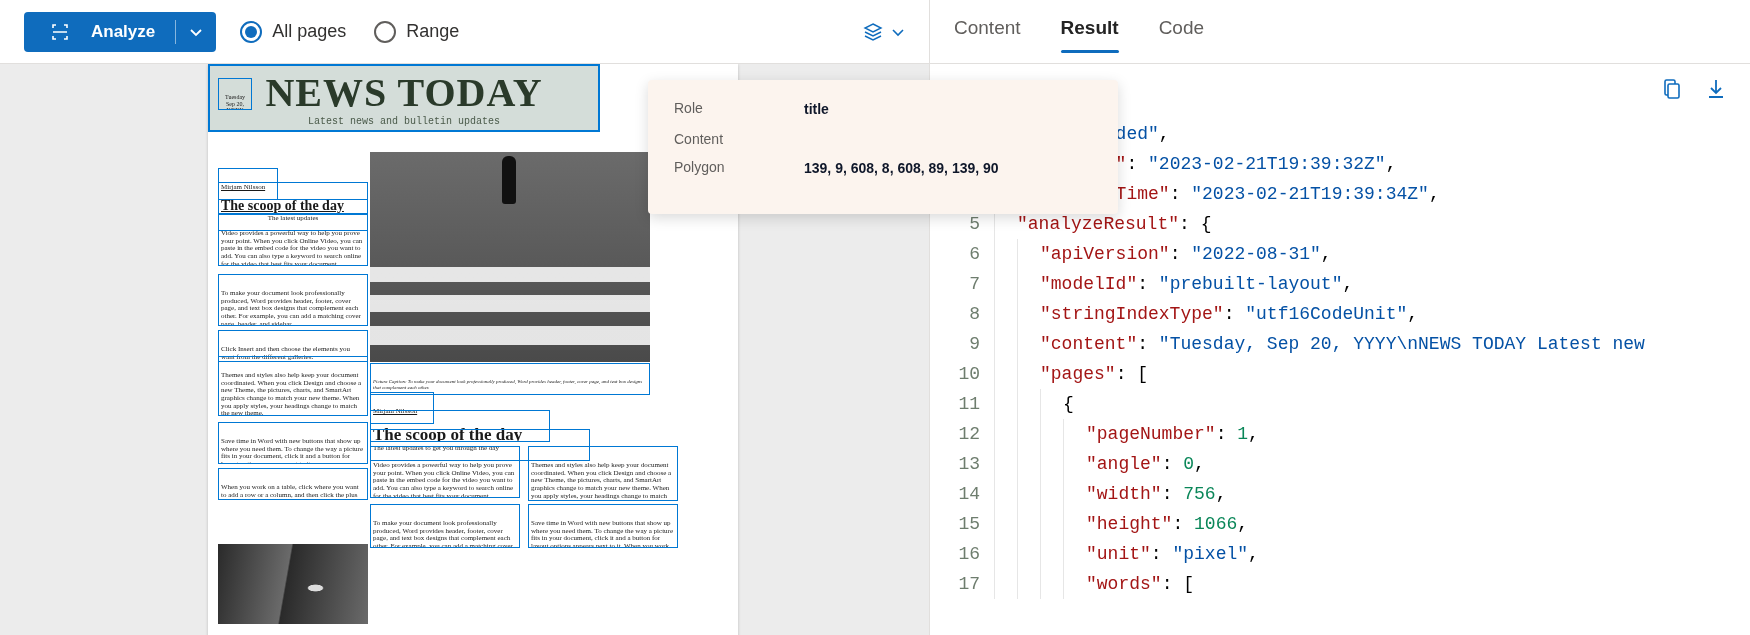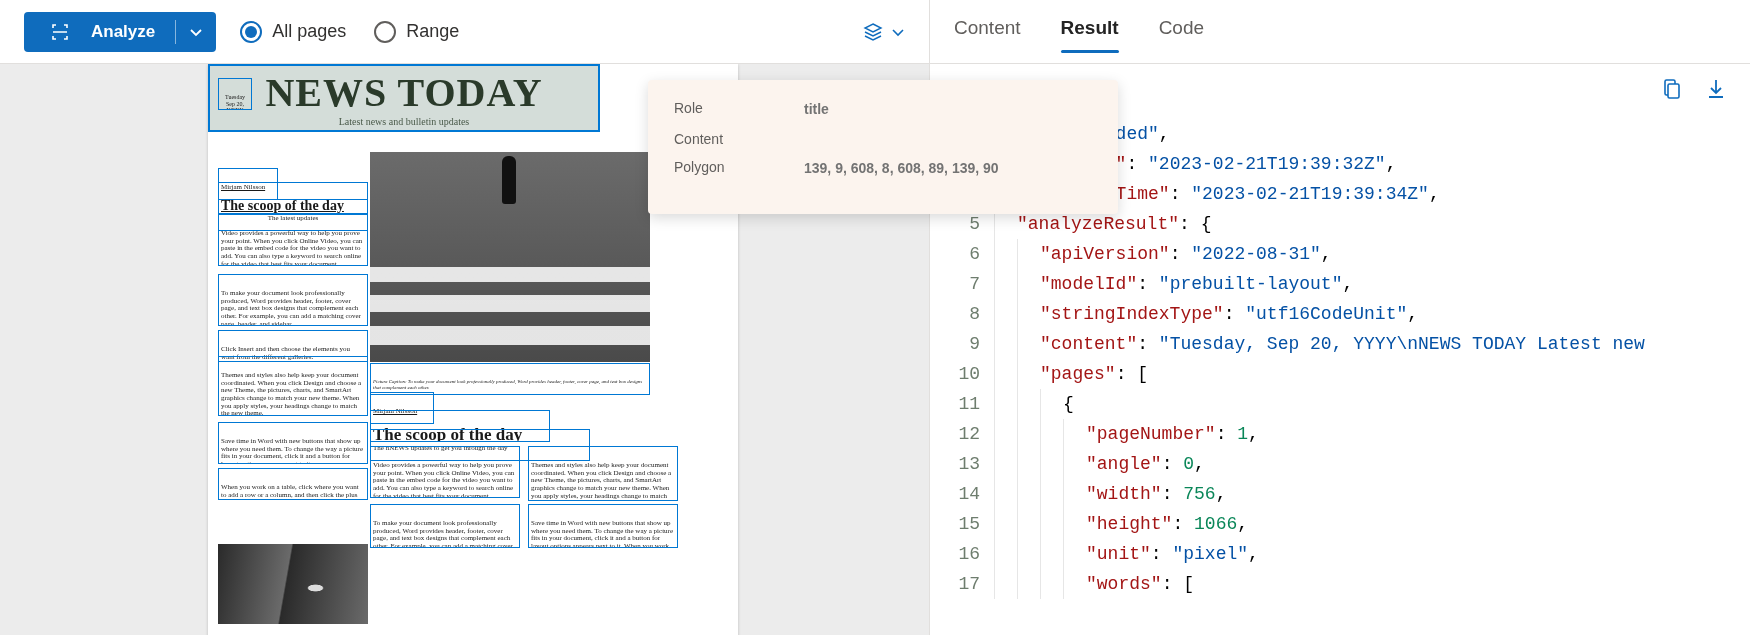--- a/index.html
+++ b/index.html
@@ -140,7 +140,7 @@
   .tooltip-row { display: flex; margin-bottom: 12px; }
   .tooltip-row:last-child { margin-bottom: 16px; }
   .tooltip-label { width: 130px; color: #605e5c; }
-  .tooltip-val { flex: 1; font-weight: 600; color: #737373; line-height: 1.35; }
+  .tooltip-val { flex: 1; font-weight: 600; color: #0f172a; line-height: 1.35; }
   
   .right-pane {
     flex: 1;

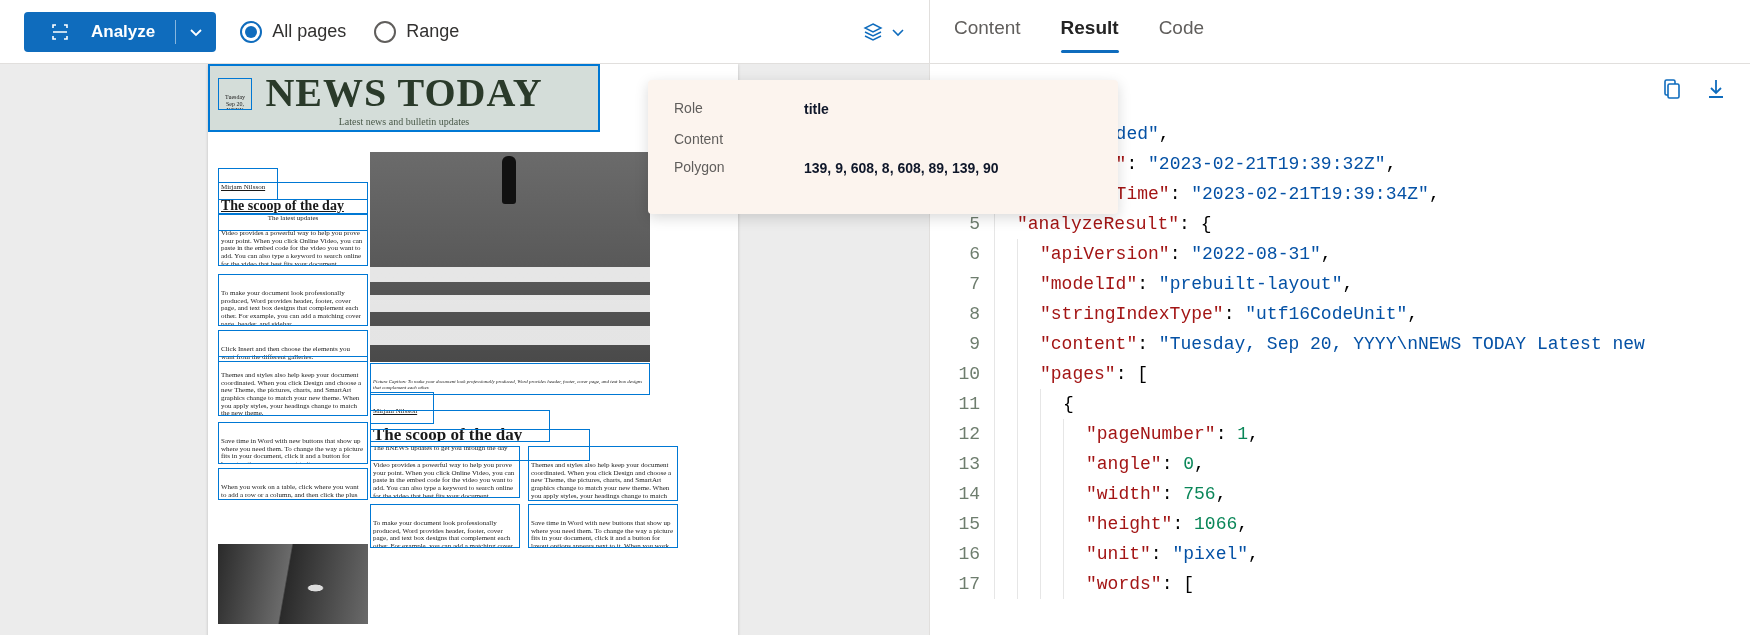--- a/index.html
+++ b/index.html
@@ -102,7 +102,7 @@
     border: 2px solid #0078d4;
   }
   .title-box .big { font-family: "Times New Roman", serif; font-size: 40px; font-weight: 700; color: #2a3a2a; letter-spacing: 1px; }
-  .title-box .sub { font-family: Liberation Serif, serif; font-size: 10px; color: #4a5a4a; text-align: center; }
+  .title-box .sub { font-family: Liberation Mono, monospace; font-size: 10px; color: #4a5a4a; text-align: center; }
   .author { font-family: Georgia, serif; text-decoration: underline; }
   .heading { font-family: "Times New Roman", serif; font-weight: 700; font-size: 14px; text-decoration: underline; }
   .heading2 { font-family: "Times New Roman", serif; font-weight: 700; font-size: 17px; text-decoration: underline; }

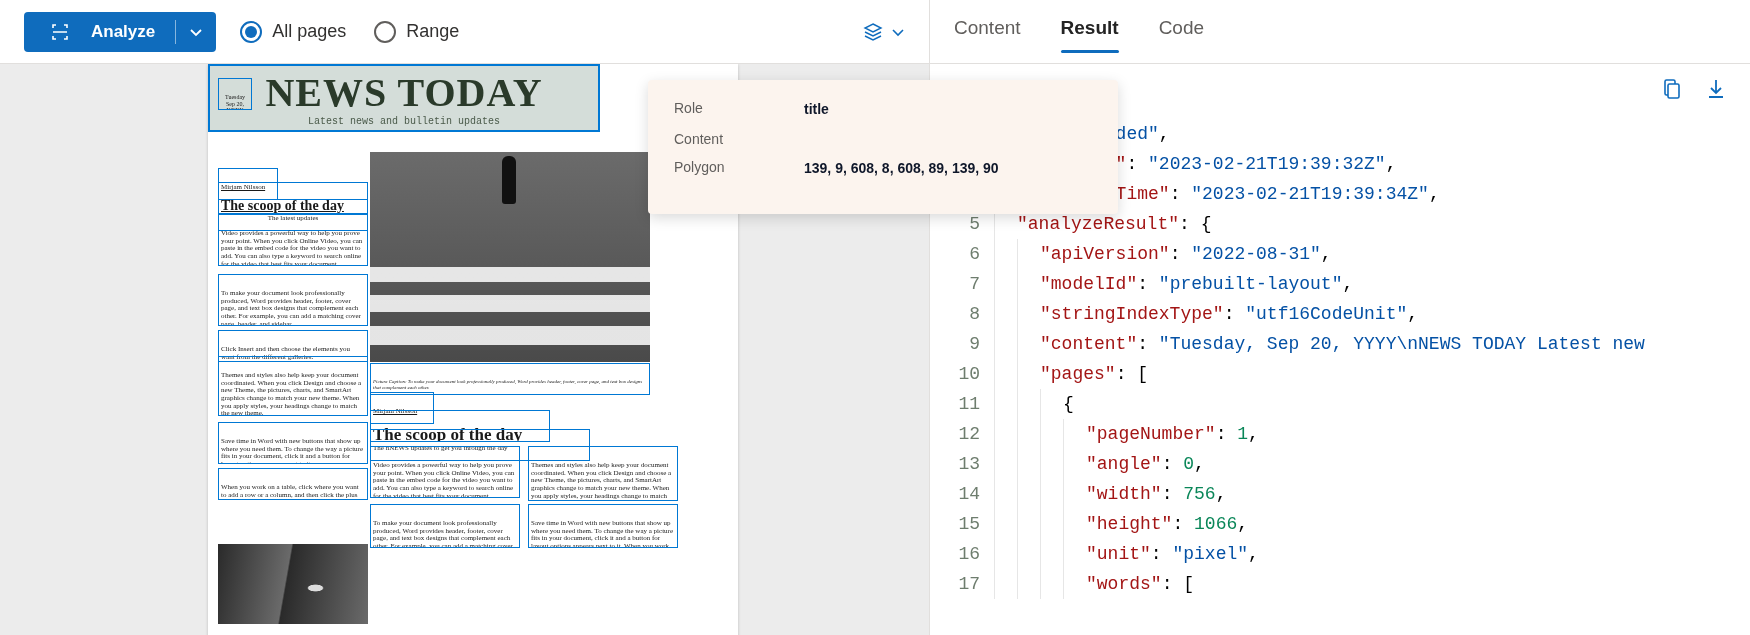--- a/index.html
+++ b/index.html
@@ -258,7 +258,7 @@
       <div class="box caption" style="left:162px;top:299px;width:280px;height:14px;">Picture Caption: To make your document look professionally produced, Word provides header, footer, cover page, and text box designs that complement each other.</div>
       <div class="box author" style="left:162px;top:328px;width:64px;height:11px;">Mirjam Nilsson</div>
       <div class="box heading2" style="left:162px;top:346px;width:180px;height:18px;">The scoop of the day</div>
-      <div class="box" style="left:162px;top:365px;width:220px;height:11px;">The nNEWS updates to get you through the day</div>
+      <div class="box" style="left:162px;top:365px;width:220px;height:11px;">The latest updates to get you through the day</div>
       <div class="box" style="left:162px;top:382px;width:150px;height:52px;">Video provides a powerful way to help you prove your point. When you click Online Video, you can paste in the embed code for the video you want to add. You can also type a keyword to search online for the video that best fits your document.</div>
       <div class="box" style="left:320px;top:382px;width:150px;height:55px;">Themes and styles also help keep your document coordinated. When you click Design and choose a new Theme, the pictures, charts, and SmartArt graphics change to match your new theme. When you apply styles, your headings change to match the new theme.</div>
       <div class="box" style="left:162px;top:440px;width:150px;height:44px;">To make your document look professionally produced, Word provides header, footer, cover page, and text box designs that complement each other. For example, you can add a matching cover page, header, and</div>

